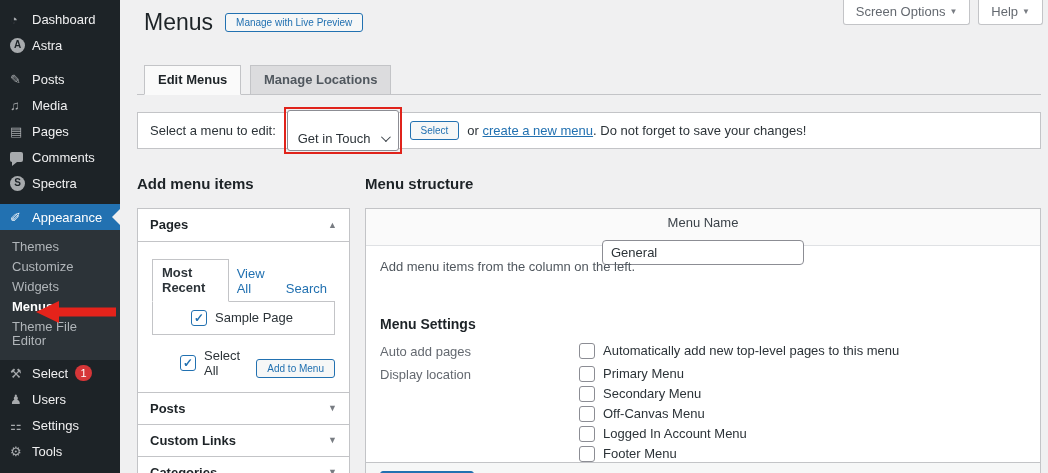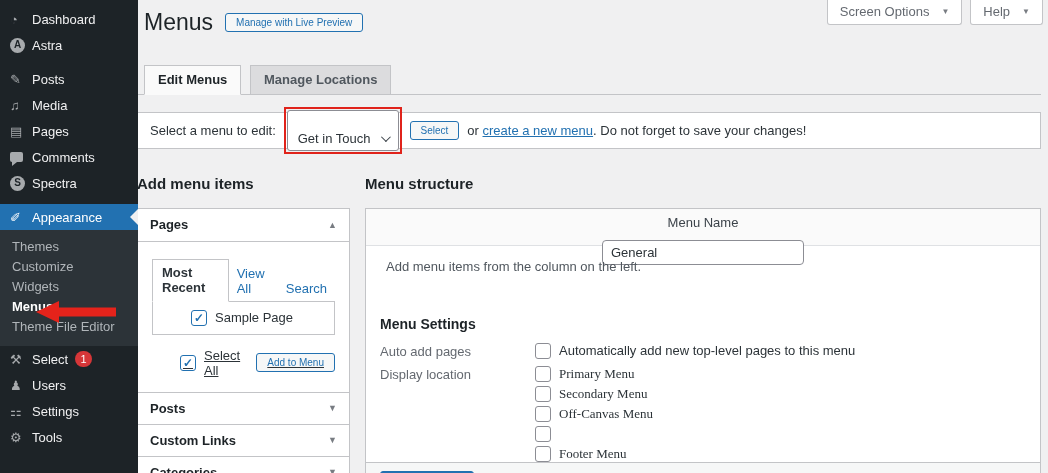--- a/index.html
+++ b/index.html
@@ -11,7 +11,7 @@
   }
   
   .sidebar {
-    position:absolute; left:0; top:0; width:138px; height:100%;
+    position:absolute; left:0; top:0; width:120px; height:100%;
     background:#1d2327; color:#f0f0f1; padding-top:6px; z-index:5;
   }
   .sb-item {

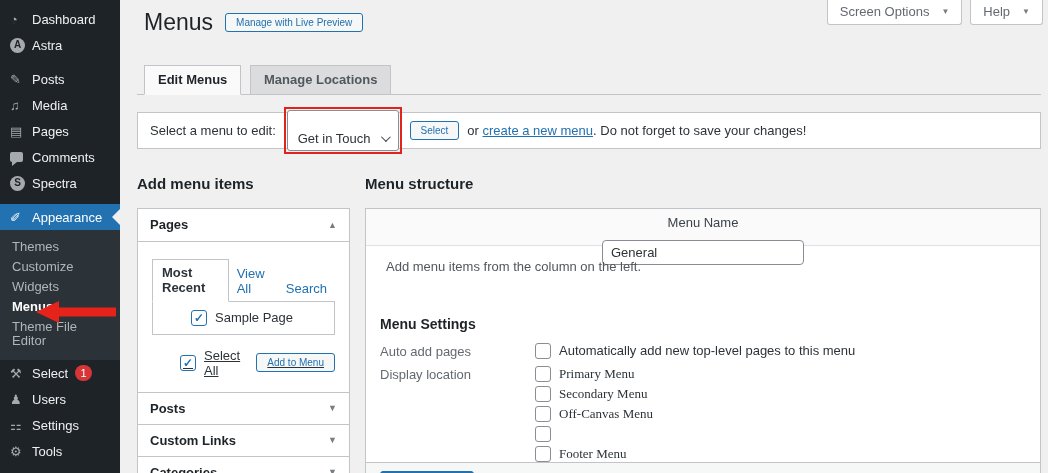--- a/index.html
+++ b/index.html
@@ -66,7 +66,7 @@
   .meta-btn {
     background:#fff; border:1px solid #c3c4c7; border-top:none;
     border-radius:0 0 3px 3px; color:#646970; font-size:13px;
-    padding:4px 12px 5px; display:flex; align-items:center; gap:12px; cursor:pointer;
+    padding:4px 12px 5px; display:flex; align-items:center; gap:4px; cursor:pointer;
     font-family:inherit;
   }
   .meta-caret { font-size:8px; color:#787c82; }

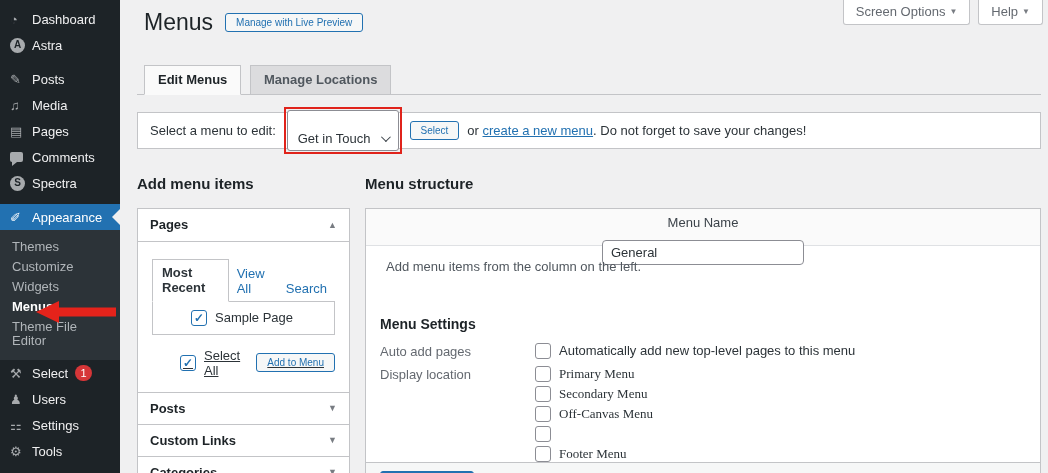--- a/index.html
+++ b/index.html
@@ -138,7 +138,7 @@
     padding:4px 8px; font-size:13px; color:#2c3338; font-family:inherit;
   }
   .me-body { padding:13px 14px; height:216px; }
-  .empty-hint { color:#50575e;margin-left:6px; }
+  .empty-hint { color:#50575e; }
   h3.settings-heading { font-size:14px; font-weight:600; color:#1d2327; margin:42px 0 11px; }
   .settings-row { display:flex; margin-bottom:7px; }
   .settings-label { width:127px; min-width:127px; color:#646970; padding-top:1px; }

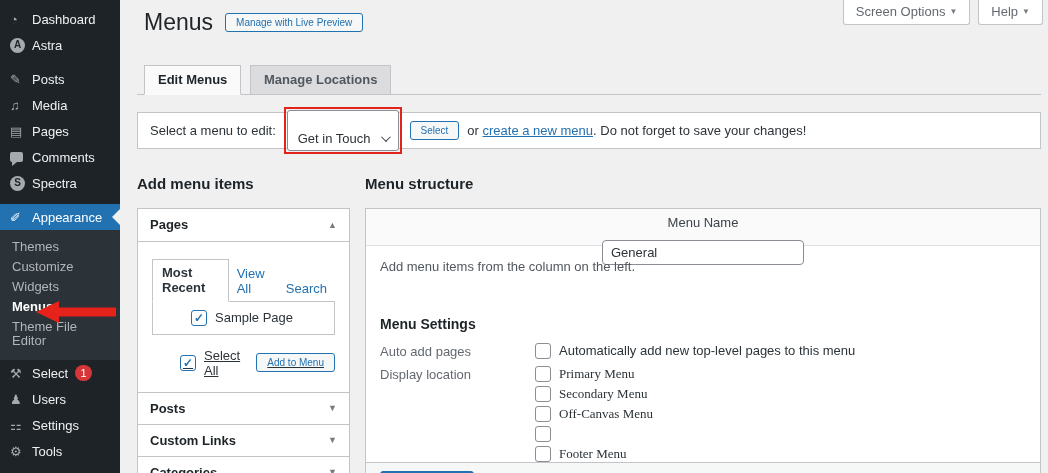--- a/index.html
+++ b/index.html
@@ -125,7 +125,7 @@
   }
   .cb.checked { border-color:#2271b1; }
   .cb.checked::after { content:"✓"; color:#2271b1; font-size:12px; font-weight:700; line-height:1; }
-  .pages-actions { display:flex; align-items:center; justify-content:space-between; margin-top:13px;text-decoration:underline; }
+  .pages-actions { display:flex; align-items:flex-end; justify-content:space-between; margin-top:13px; }
   
   .menu-edit { background:#fff; border:1px solid #c3c4c7; }
   .me-header {

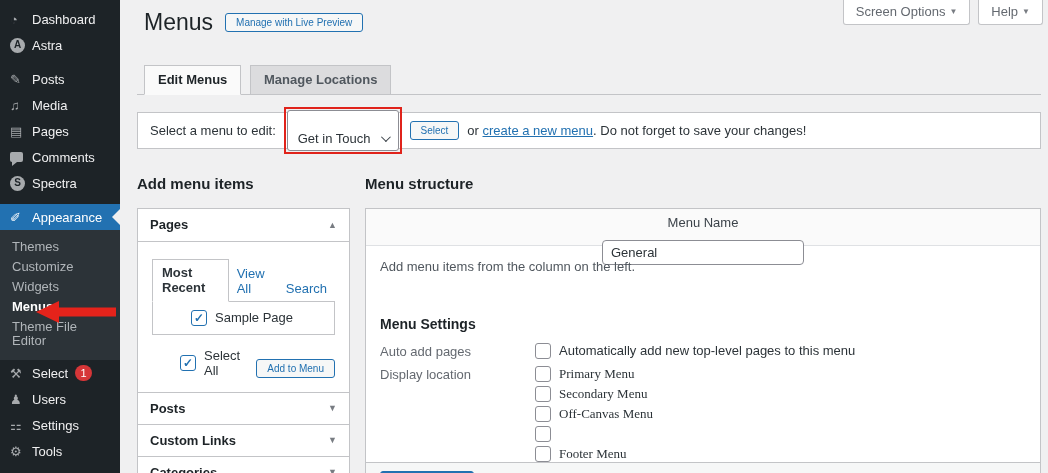--- a/index.html
+++ b/index.html
@@ -140,7 +140,7 @@
   .me-body { padding:13px 14px; height:216px; }
   .empty-hint { color:#50575e; }
   h3.settings-heading { font-size:14px; font-weight:600; color:#1d2327; margin:42px 0 11px; }
-  .settings-row { display:flex; margin-bottom:7px; }
+  .settings-row { display:flex; margin-bottom:7px;gap:44px; }
   .settings-label { width:127px; min-width:127px; color:#646970; padding-top:1px; }
   .loc-list .cb-row { margin-bottom:4px;font-family:Liberation Serif, serif; }
   .me-footer {

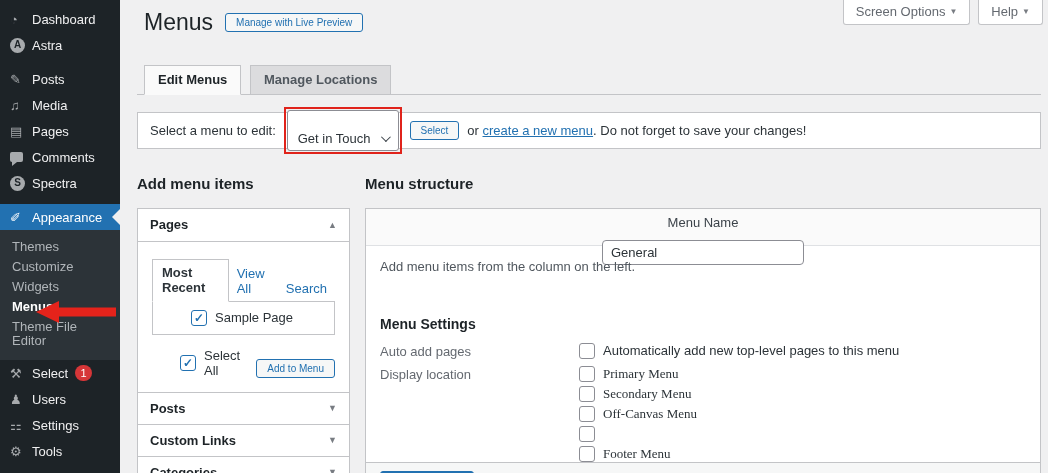--- a/index.html
+++ b/index.html
@@ -142,7 +142,7 @@
   h3.settings-heading { font-size:14px; font-weight:600; color:#1d2327; margin:42px 0 11px; }
   .settings-row { display:flex; margin-bottom:7px;gap:44px; }
   .settings-label { width:127px; min-width:127px; color:#646970; padding-top:1px; }
-  .loc-list .cb-row { margin-bottom:4px;font-family:Liberation Serif, serif; }
+  .loc-list .cb-row { margin-bottom:4px; }
   .me-footer {
     border-top:1px solid #c3c4c7; background:#f6f7f7; padding:9px 14px;
     display:flex; align-items:center; gap:17px; height:60px; align-items:flex-start; padding-top:8px;

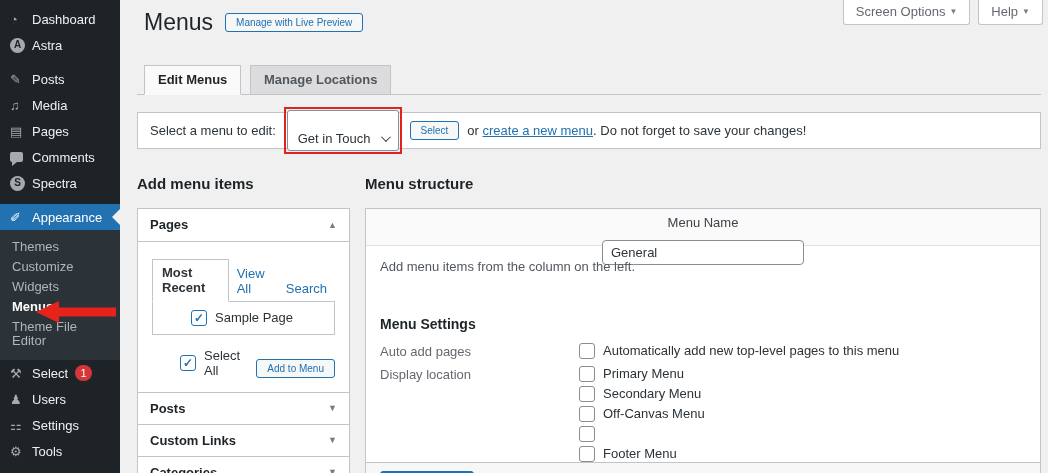--- a/index.html
+++ b/index.html
@@ -360,6 +360,7 @@
                   </div>
                   <div class="cb-row">
                     <span class="cb"></span>
+                    <span>Logged In Account Menu</span>
                   </div>
                   <div class="cb-row">
                     <span class="cb"></span>

